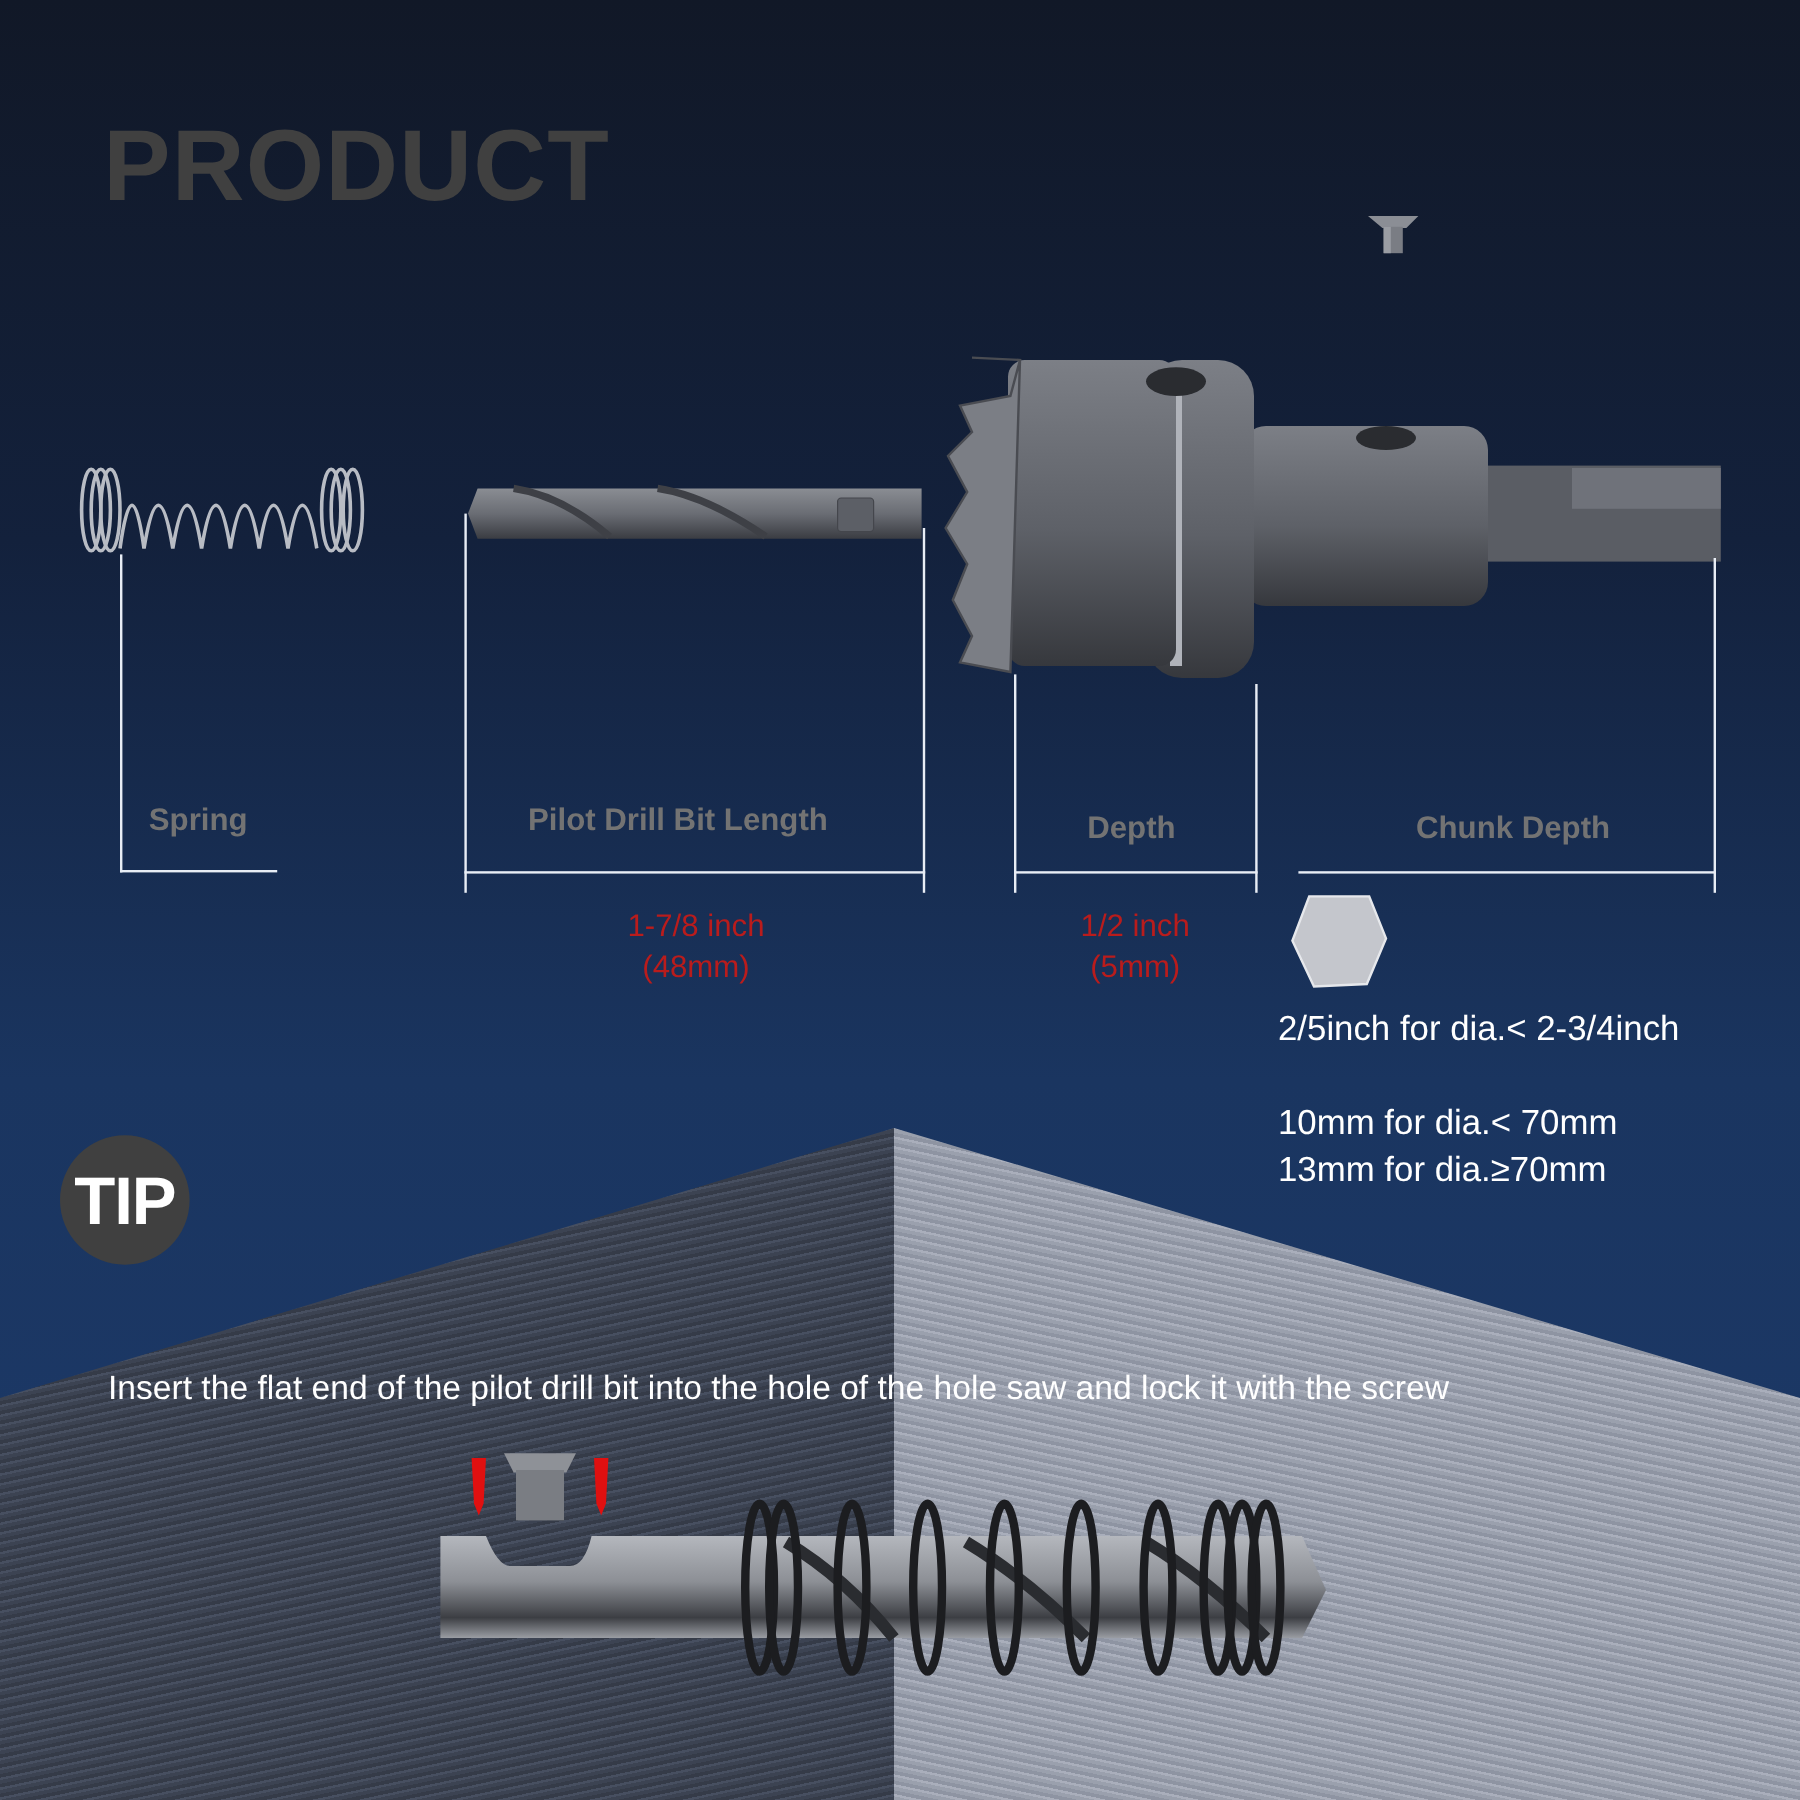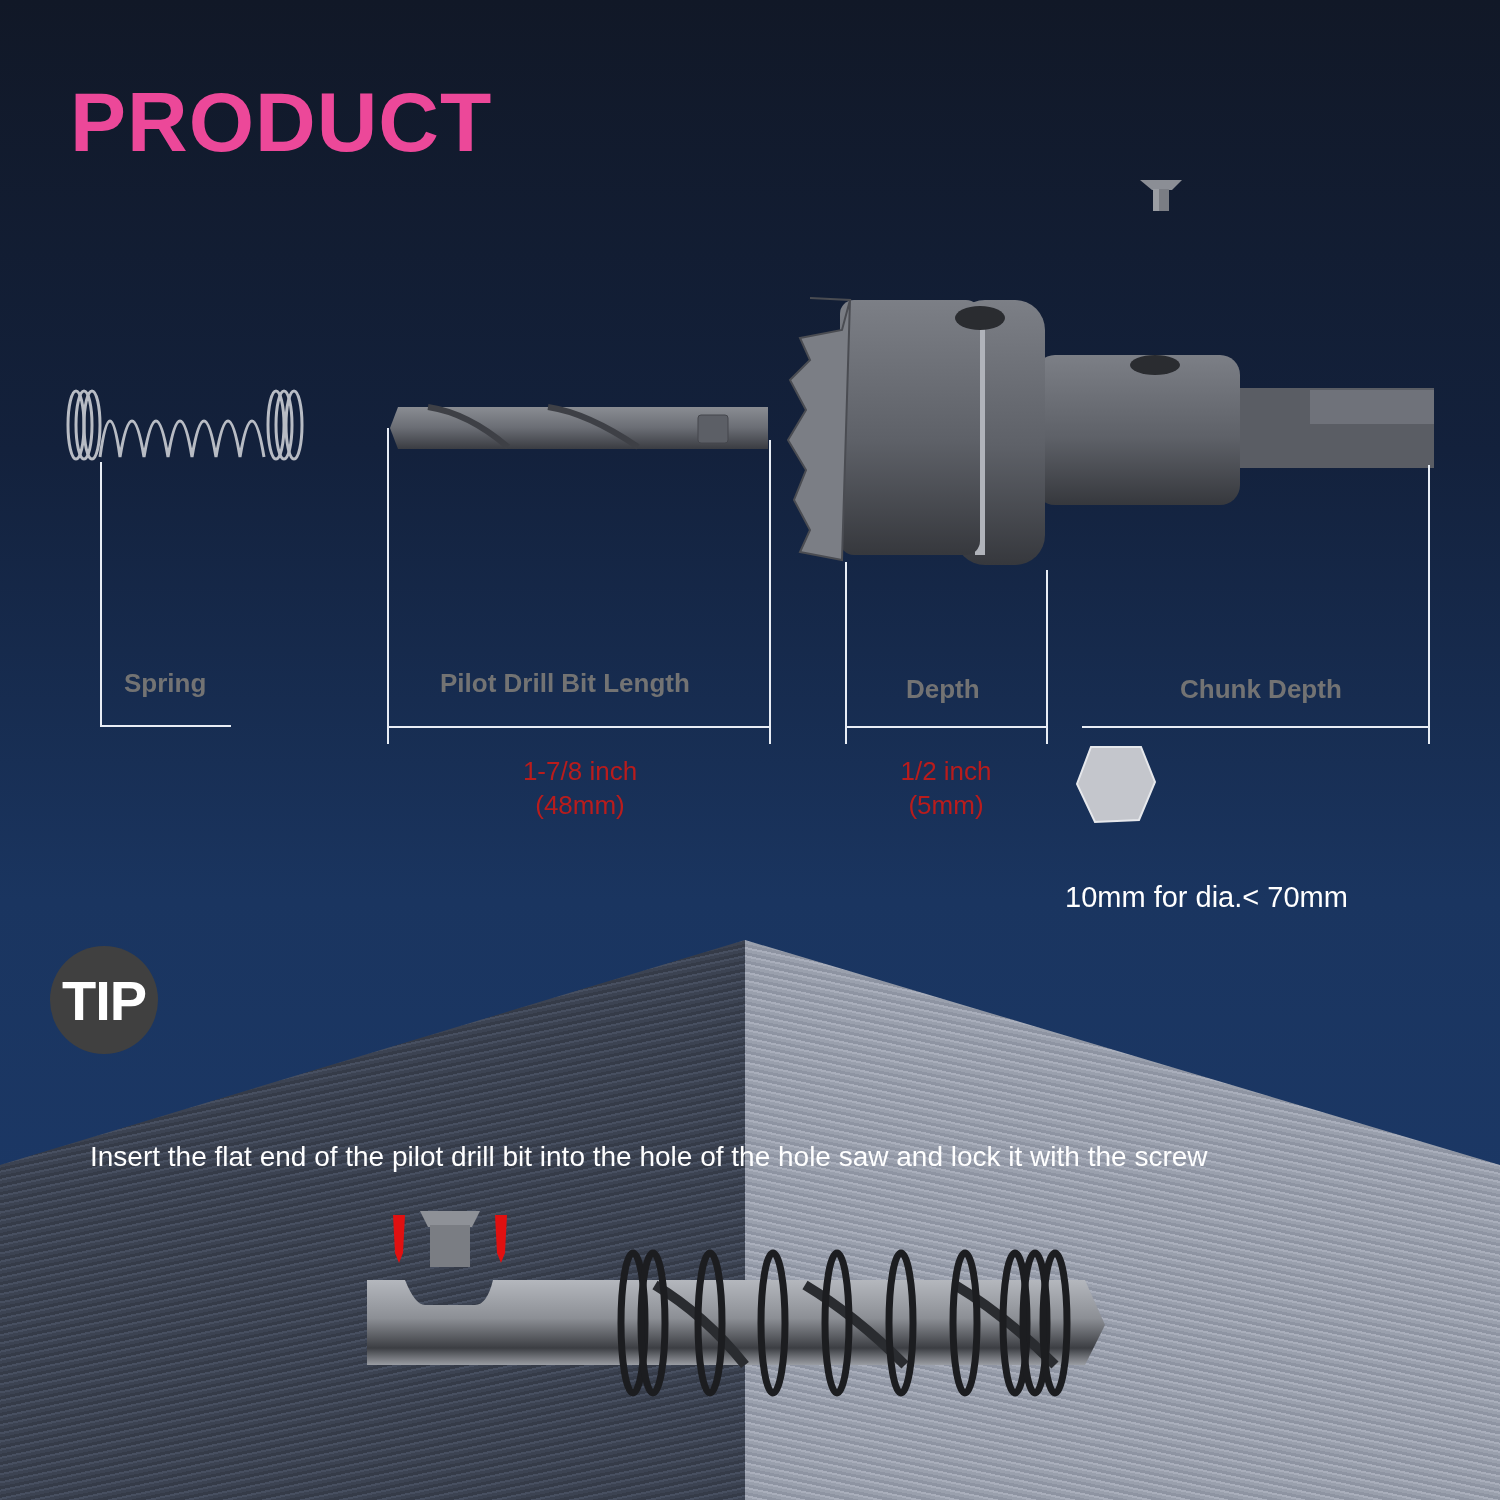--- a/index.html
+++ b/index.html
@@ -12,7 +12,7 @@
   .abs { position: absolute; }
   .title {
     left: 70px; top: 70px; font-weight: 700; font-size: 84px; line-height: 104px;
-    letter-spacing: 1px; color: #ec4899; margin: 0;
+    letter-spacing: 1px; color: #404040; margin: 16px;
   }
   .label { font-weight: 700; font-size: 26px; color: #737373; white-space: nowrap; }
   .value { font-size: 26px; color: #b91c1c; text-align: center; line-height: 34px; white-space: nowrap; }

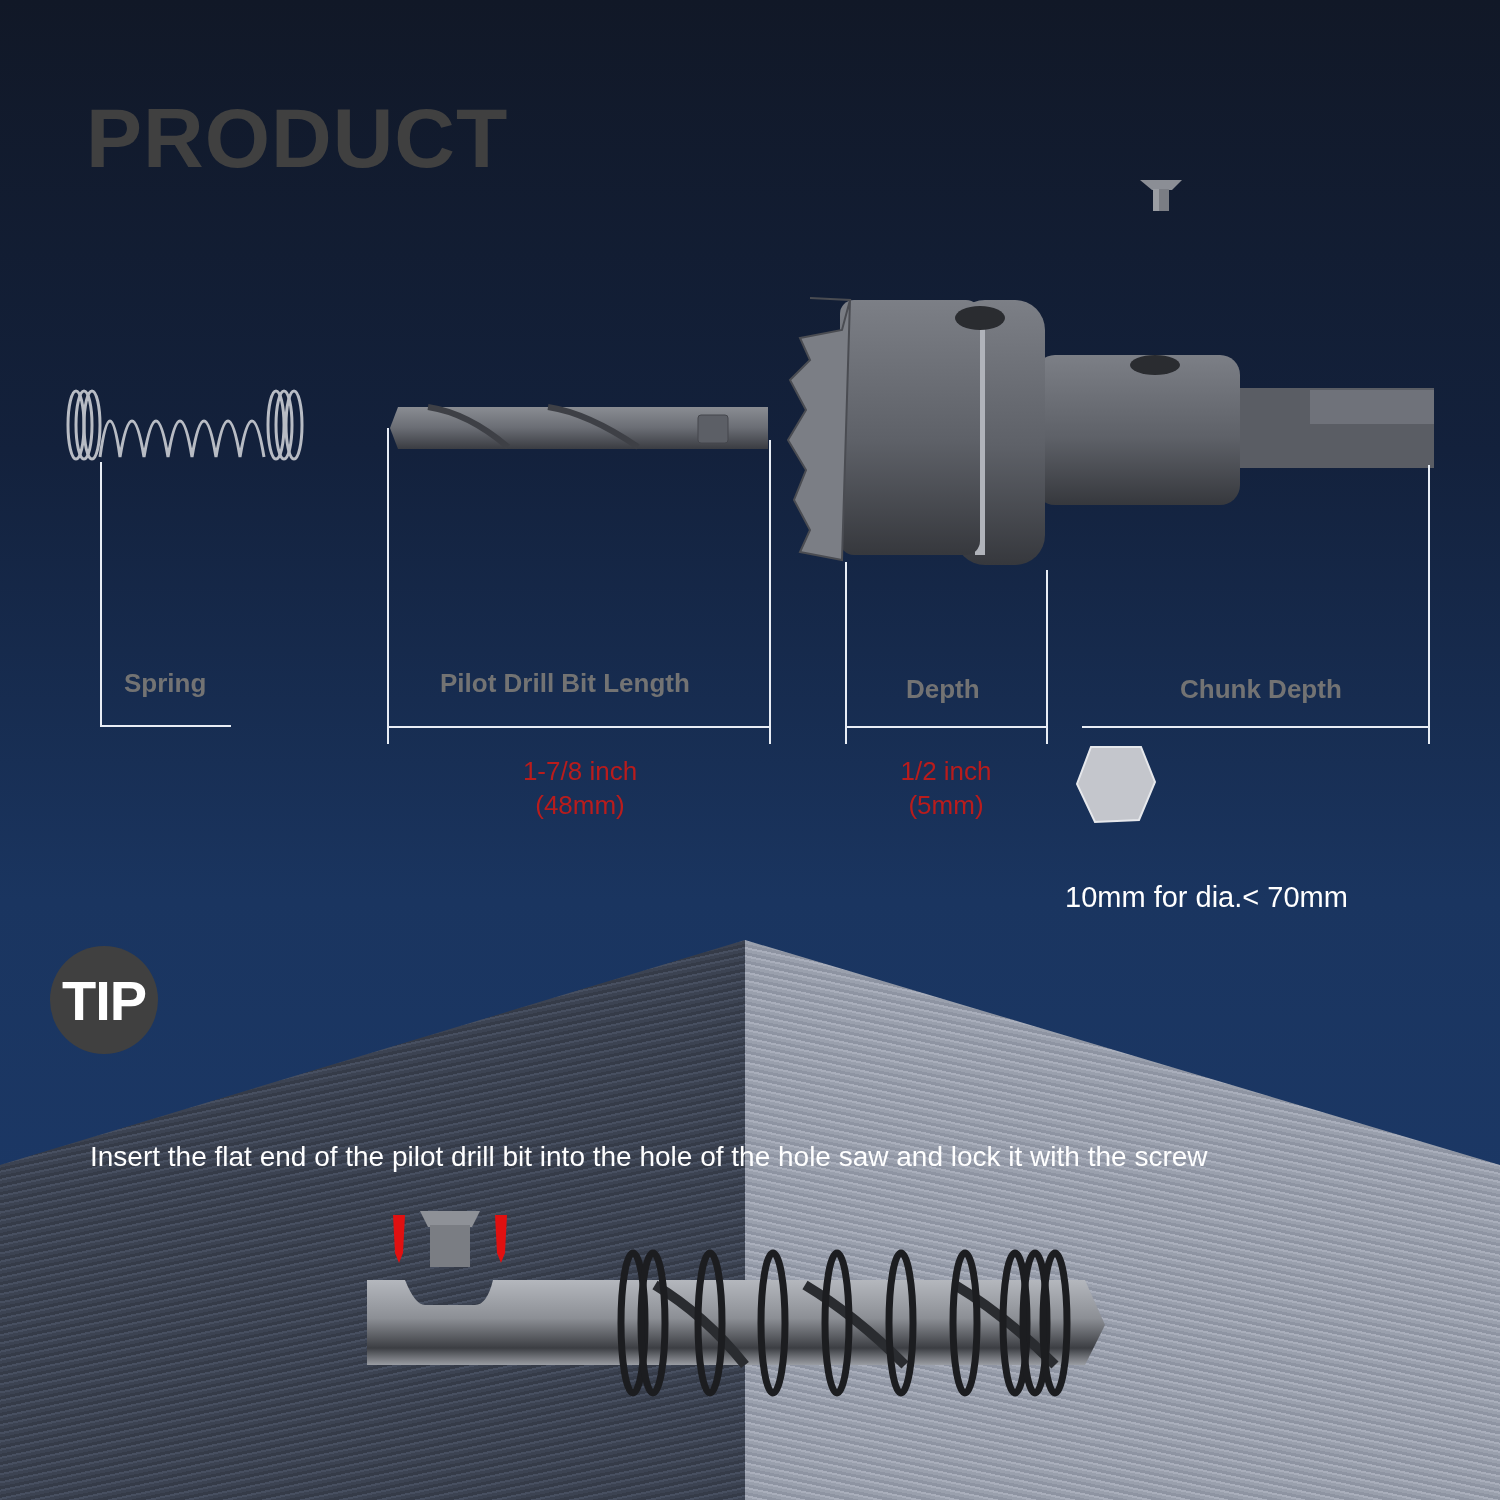--- a/index.html
+++ b/index.html
@@ -132,6 +132,7 @@
 </svg>
 
 <div class="abs chunk-text" style="left:1065px;top:839px">
+  <div>2/5inch for dia.&lt; 2-3/4inch</div>
   <div style="height:39px"></div>
   <div>10mm for dia.&lt; 70mm</div>
 </div>

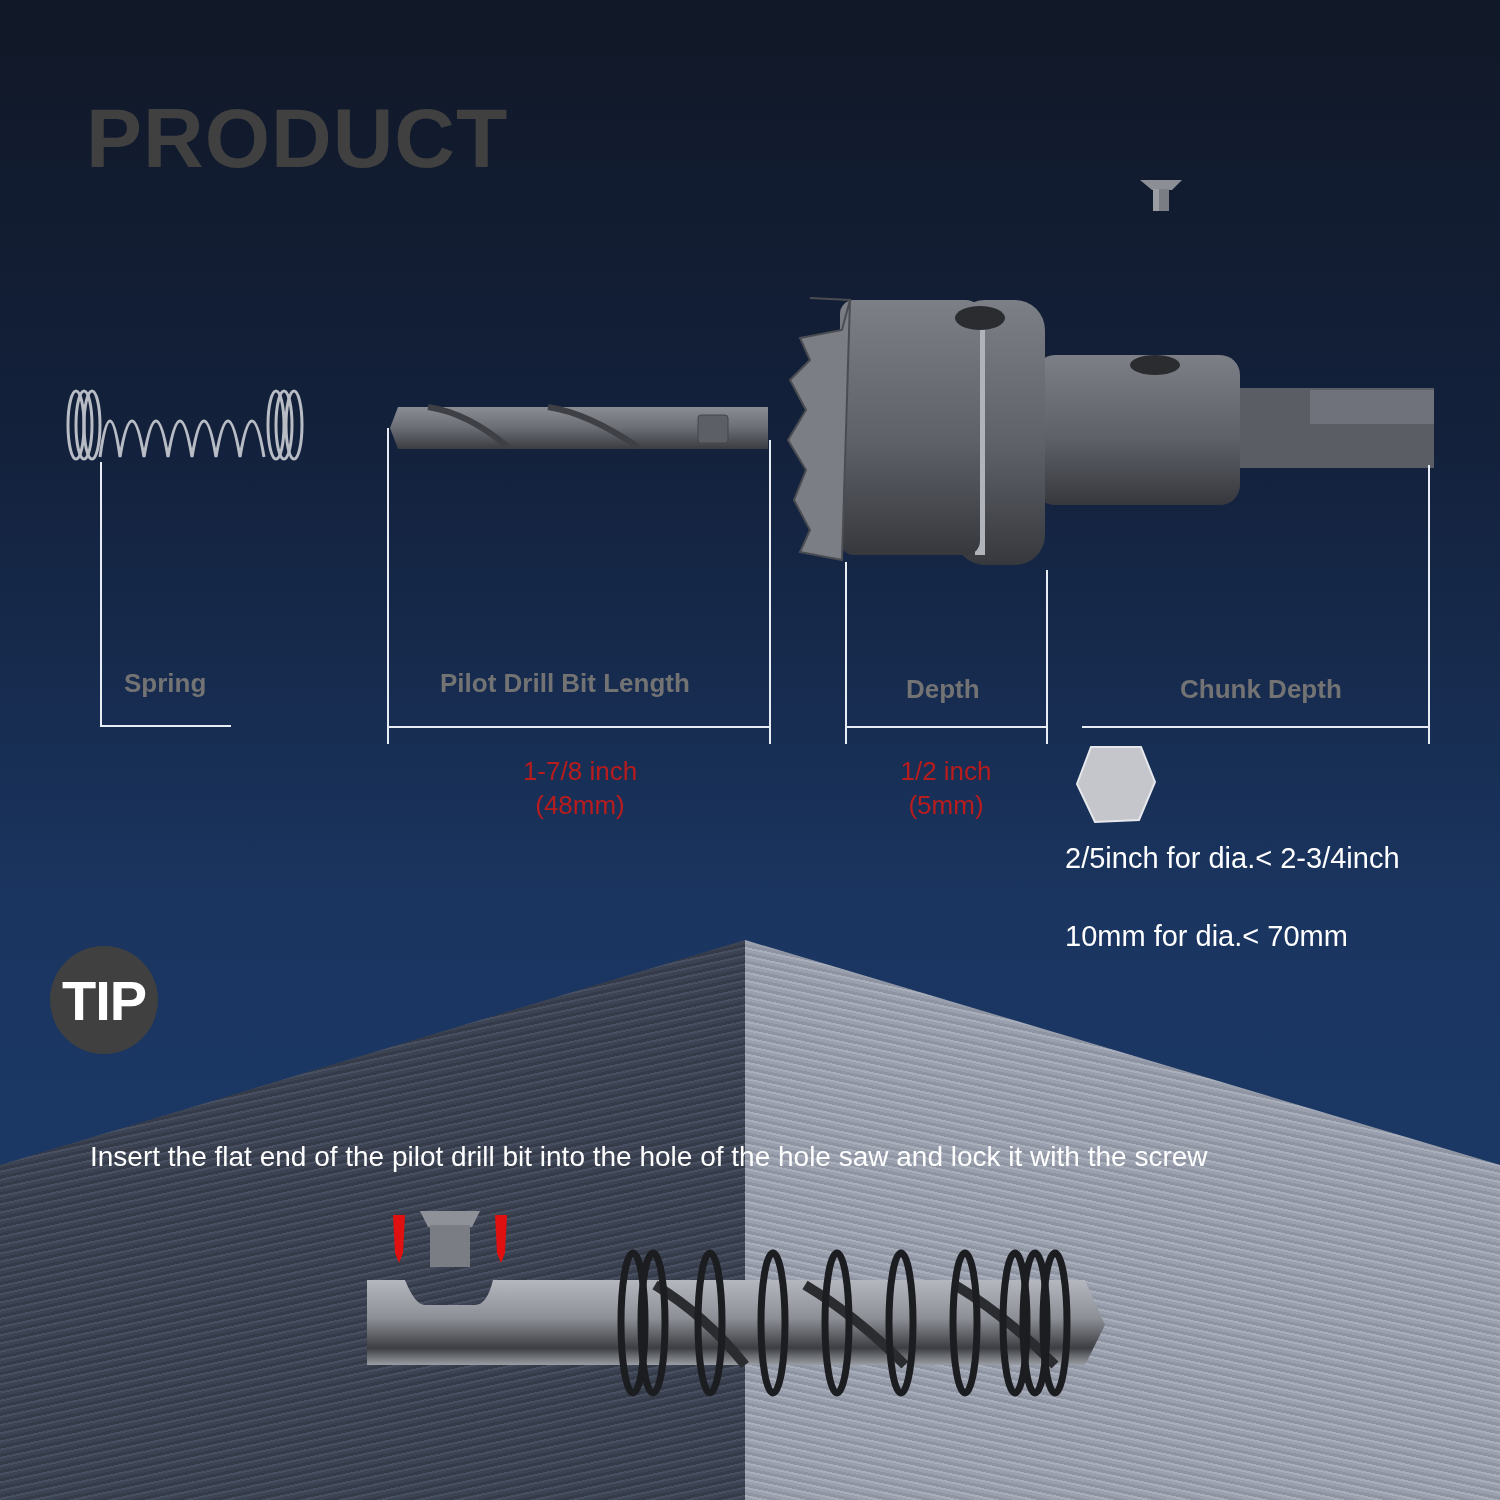--- a/index.html
+++ b/index.html
@@ -135,6 +135,7 @@
   <div>2/5inch for dia.&lt; 2-3/4inch</div>
   <div style="height:39px"></div>
   <div>10mm for dia.&lt; 70mm</div>
+  <div>13mm for dia.≥70mm</div>
 </div>
 
 <div class="abs metal-left"></div>

